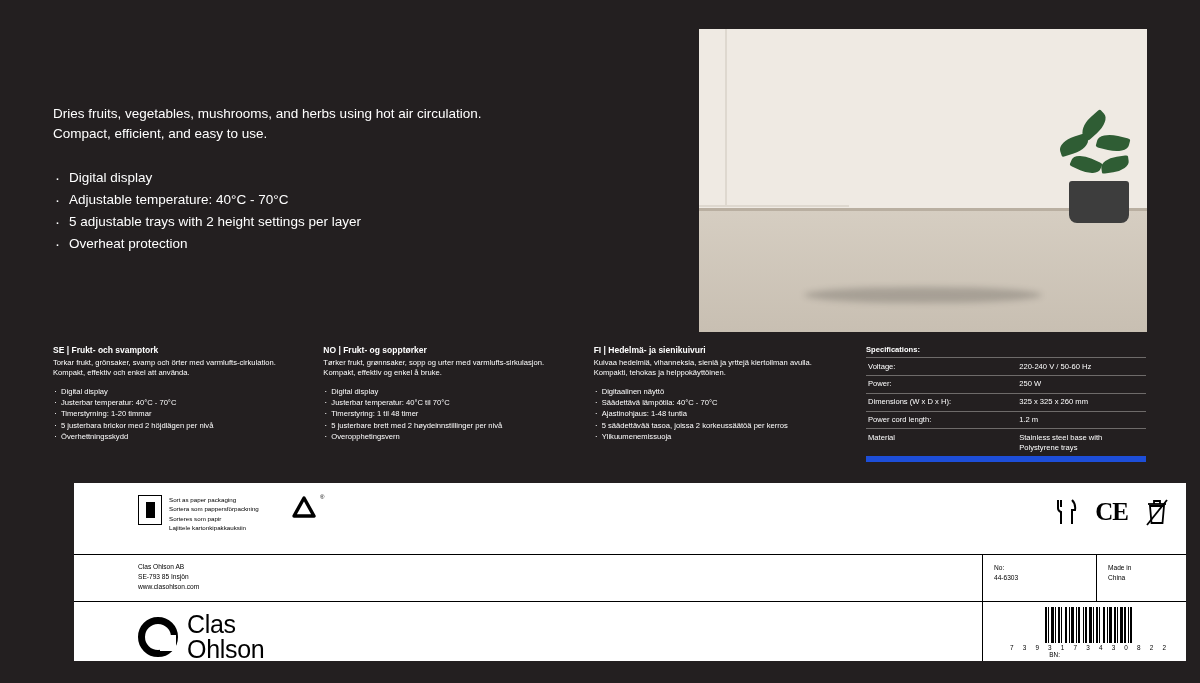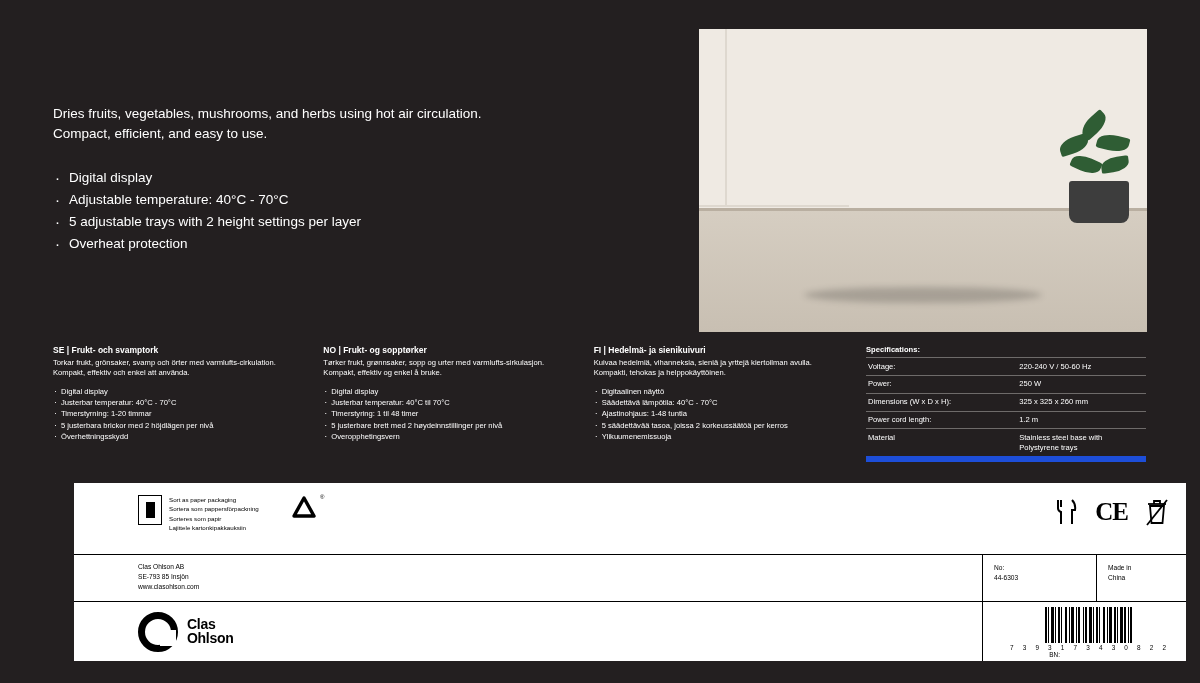--- a/index.html
+++ b/index.html
@@ -260,7 +260,7 @@
     width:16px; height:16px; background:#fff;
   }
   .brand-text {
-    font-size:14px; font-weight:bold; line-height:0.98; letter-spacing:-0.3px;
+    font-size:25px; font-weight:normal; line-height:0.98; letter-spacing:-0.3px;
   }
   .barcode-area {
     position:absolute; right:18px; top:5px; width:160px; text-align:center;

